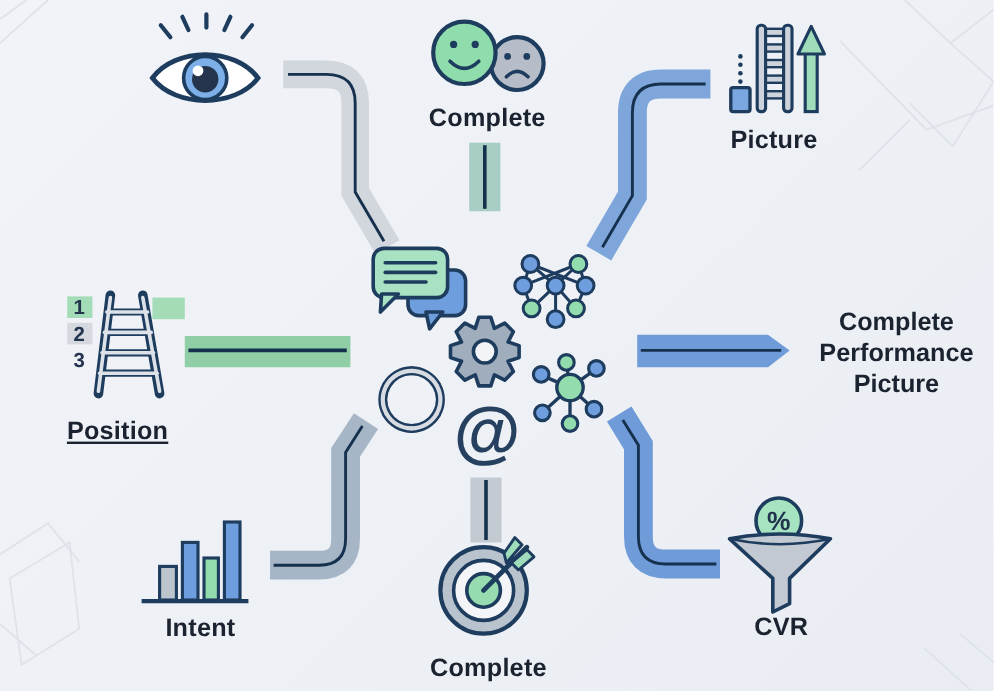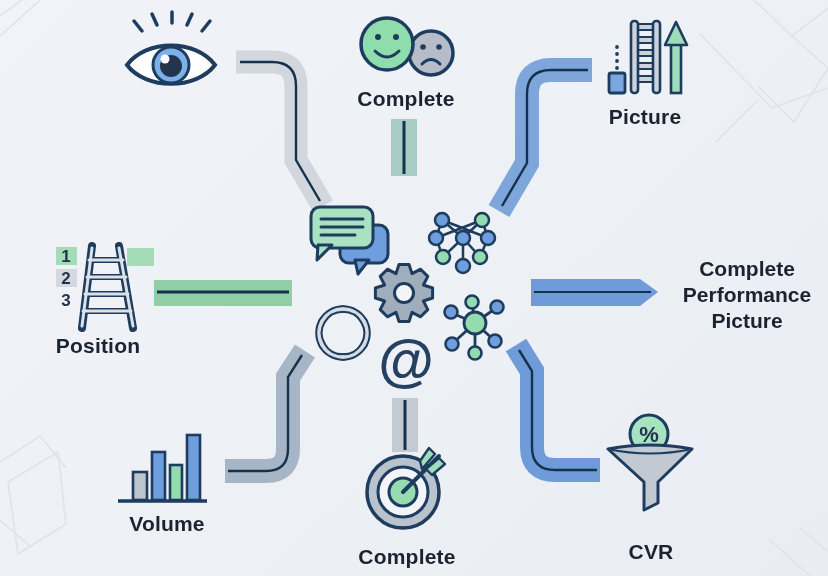--- a/index.html
+++ b/index.html
@@ -270,7 +270,7 @@
 
   <div class="node-label" style="left:336px;top:87px;">Complete</div>
   <div class="node-label" style="left:575px;top:105px;">Picture</div>
-  <div class="node-label" style="left:28px;top:334px;">Position</div>
+  <div class="node-label" style="left:28px;top:348px;text-decoration:underline;">Position</div>
   <div class="node-label" style="left:97px;top:512px;">Volume</div>
   <div class="node-label" style="left:337px;top:545px;">Complete</div>
   <div class="node-label" style="left:581px;top:511px;margin-top:29px;">CVR</div>

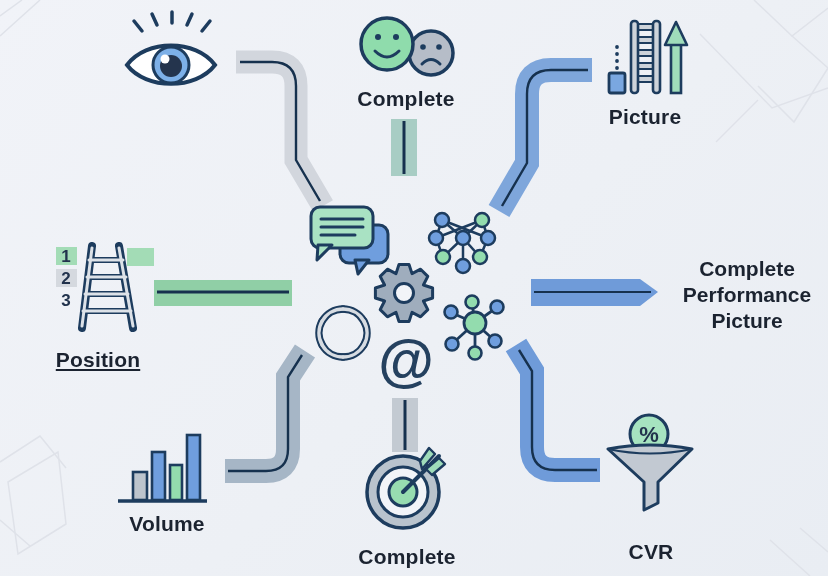--- a/index.html
+++ b/index.html
@@ -271,7 +271,7 @@
   <div class="node-label" style="left:336px;top:87px;">Complete</div>
   <div class="node-label" style="left:575px;top:105px;">Picture</div>
   <div class="node-label" style="left:28px;top:348px;text-decoration:underline;">Position</div>
-  <div class="node-label" style="left:97px;top:512px;">Volume</div>
+  <div class="node-label" style="left:97px;top:512px;">Intent</div>
   <div class="node-label" style="left:337px;top:545px;">Complete</div>
   <div class="node-label" style="left:581px;top:511px;margin-top:29px;">CVR</div>
   <div class="output-label">Complete Performance Picture</div>

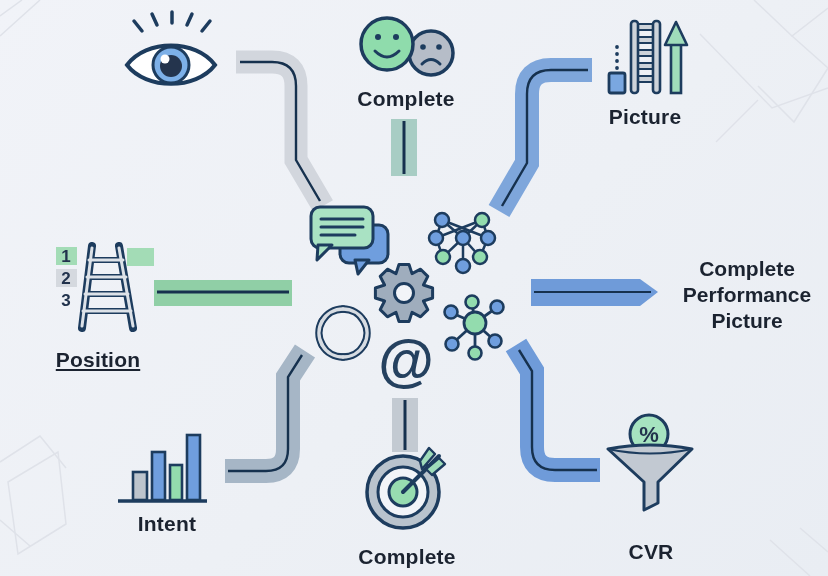--- a/index.html
+++ b/index.html
@@ -273,7 +273,7 @@
   <div class="node-label" style="left:28px;top:348px;text-decoration:underline;">Position</div>
   <div class="node-label" style="left:97px;top:512px;">Intent</div>
   <div class="node-label" style="left:337px;top:545px;">Complete</div>
-  <div class="node-label" style="left:581px;top:511px;margin-top:29px;">CVR</div>
+  <div class="node-label" style="left:581px;top:511px;">CVR</div>
   <div class="output-label">Complete Performance Picture</div>
 
 </div>

